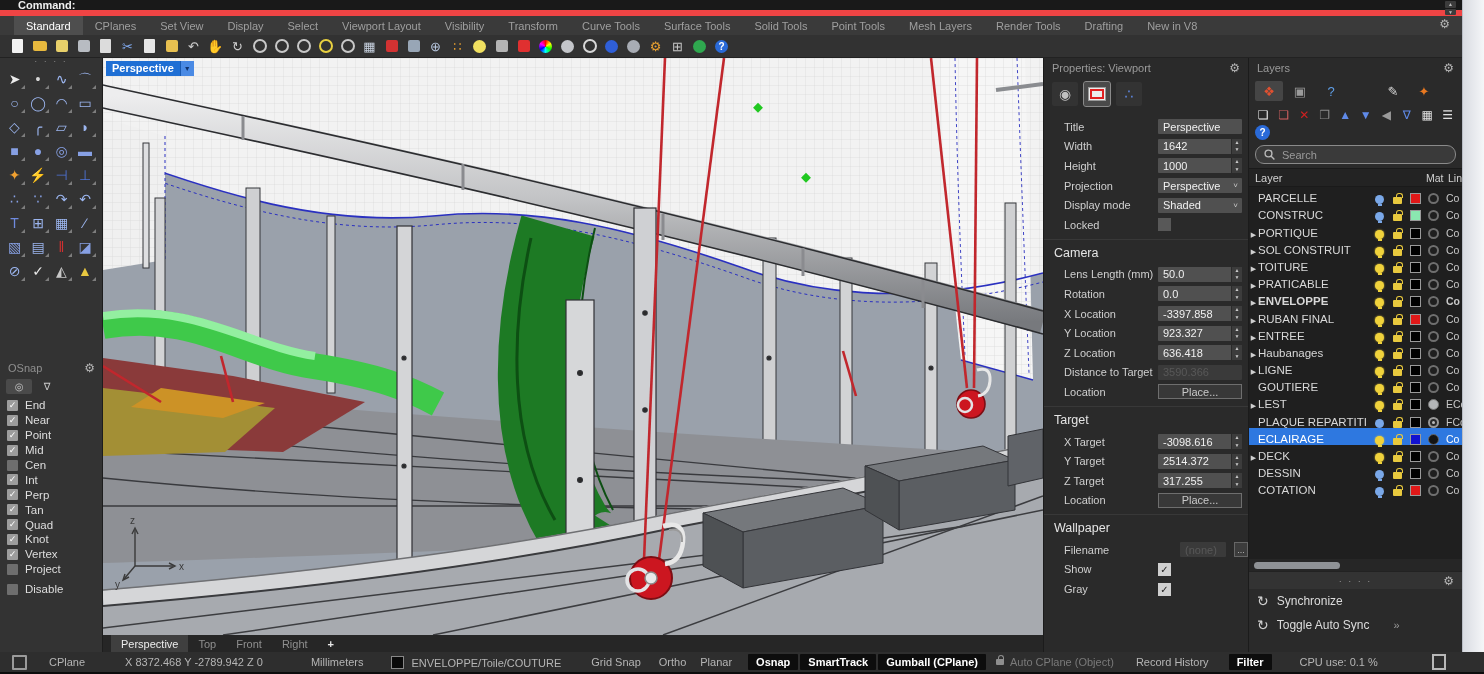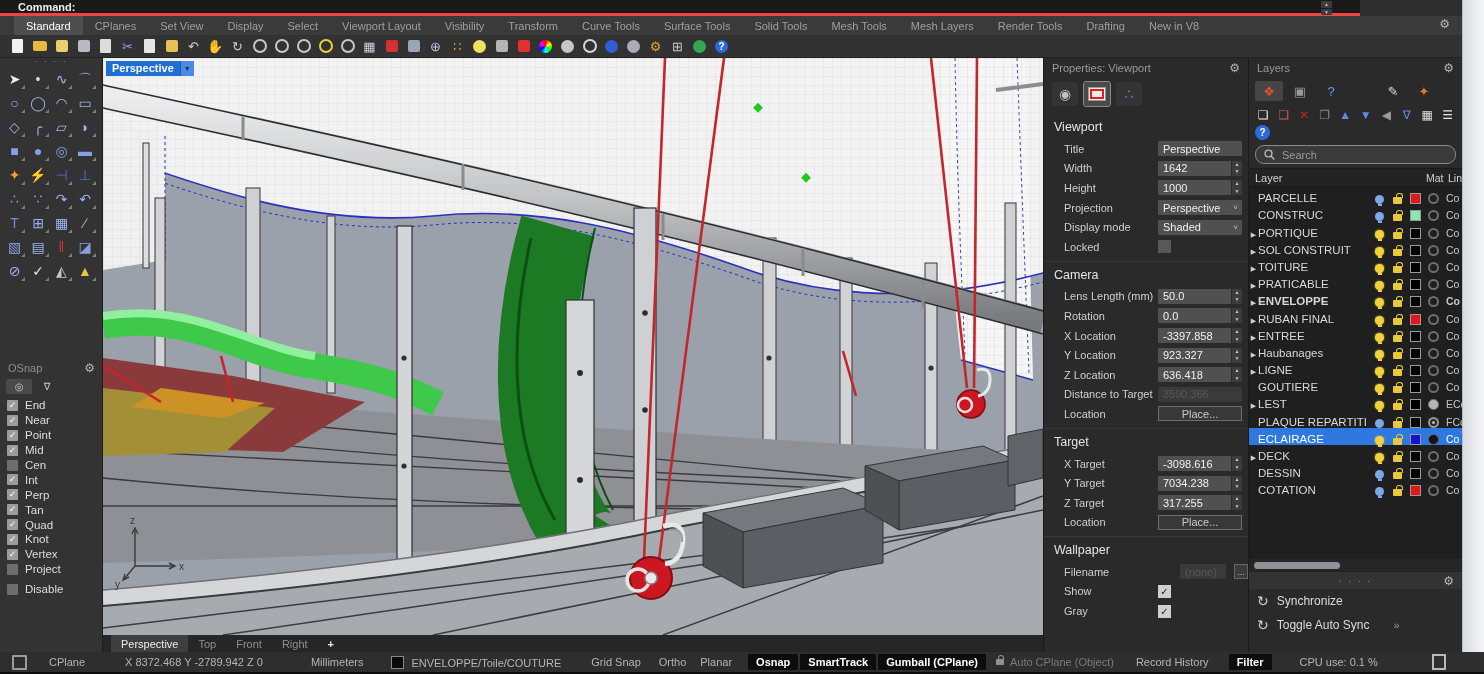--- a/index.html
+++ b/index.html
@@ -6,7 +6,7 @@
     font-family:"Liberation Sans", sans-serif; -webkit-font-smoothing:antialiased;}
   .abs{position:absolute}
   
-  #cmdbar{left:0;top:0;width:1360px;height:16px;background:#191919;border-bottom:3px solid #ef4444;color:#f0f0f0;
+  #cmdbar{left:0;top:0;width:1484px;height:16px;background:#191919;border-bottom:6px solid #ef4444;color:#f0f0f0;
     font-size:11px;font-weight:bold;display:flex;align-items:center;padding-left:18px;box-sizing:border-box}
   #cmd-spin{position:absolute;right:28px;top:1px;width:11px;height:14px;display:flex;flex-direction:column;gap:1px}
   #cmd-spin i{flex:1;background:#3c3c3c;color:#bbb;font-style:normal;font-size:5px;line-height:6px;text-align:center;border-radius:1px}

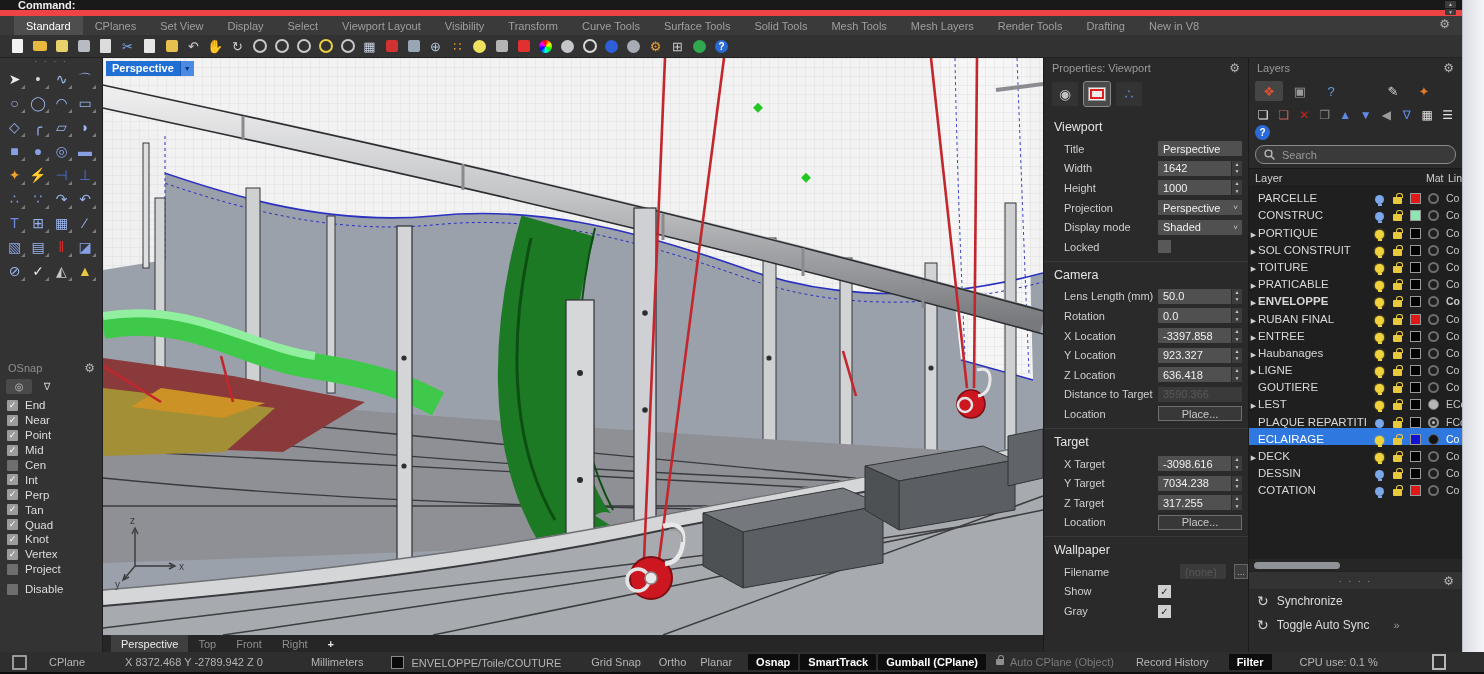--- a/index.html
+++ b/index.html
@@ -181,7 +181,7 @@
     <div class="mtab" data-name="menu-tab-curve-tools">Curve Tools</div>
     <div class="mtab" data-name="menu-tab-surface-tools">Surface Tools</div>
     <div class="mtab" data-name="menu-tab-solid-tools">Solid Tools</div>
-    <div class="mtab" data-name="menu-tab-subd-tools">Mesh Tools</div>
+    <div class="mtab" data-name="menu-tab-subd-tools">Point Tools</div>
     <div class="mtab" data-name="menu-tab-mesh-tools">Mesh Layers</div>
     <div class="mtab" data-name="menu-tab-render-tools">Render Tools</div>
     <div class="mtab" data-name="menu-tab-drafting">Drafting</div>

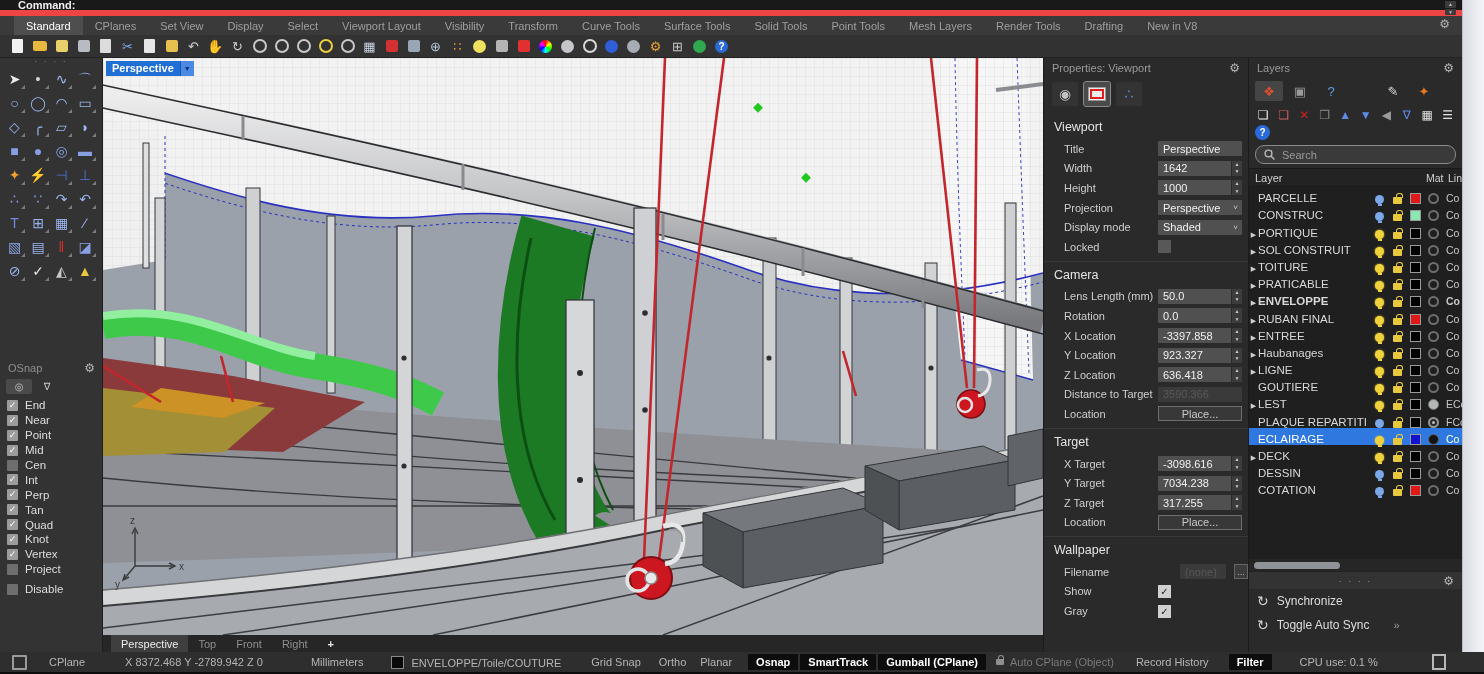--- a/index.html
+++ b/index.html
@@ -658,7 +658,6 @@
     </div>
   <div id="psections" data-name="properties-sections">
       <div class="psec" data-name="section-viewport">
-        <div class="st" data-name="section-title-viewport">Viewport</div>
         <div class="prow" data-name="prop-row-title">
           <span class="plabel" data-name="prop-label-title">Title</span>
           <span class="pfield" data-name="prop-field-title">

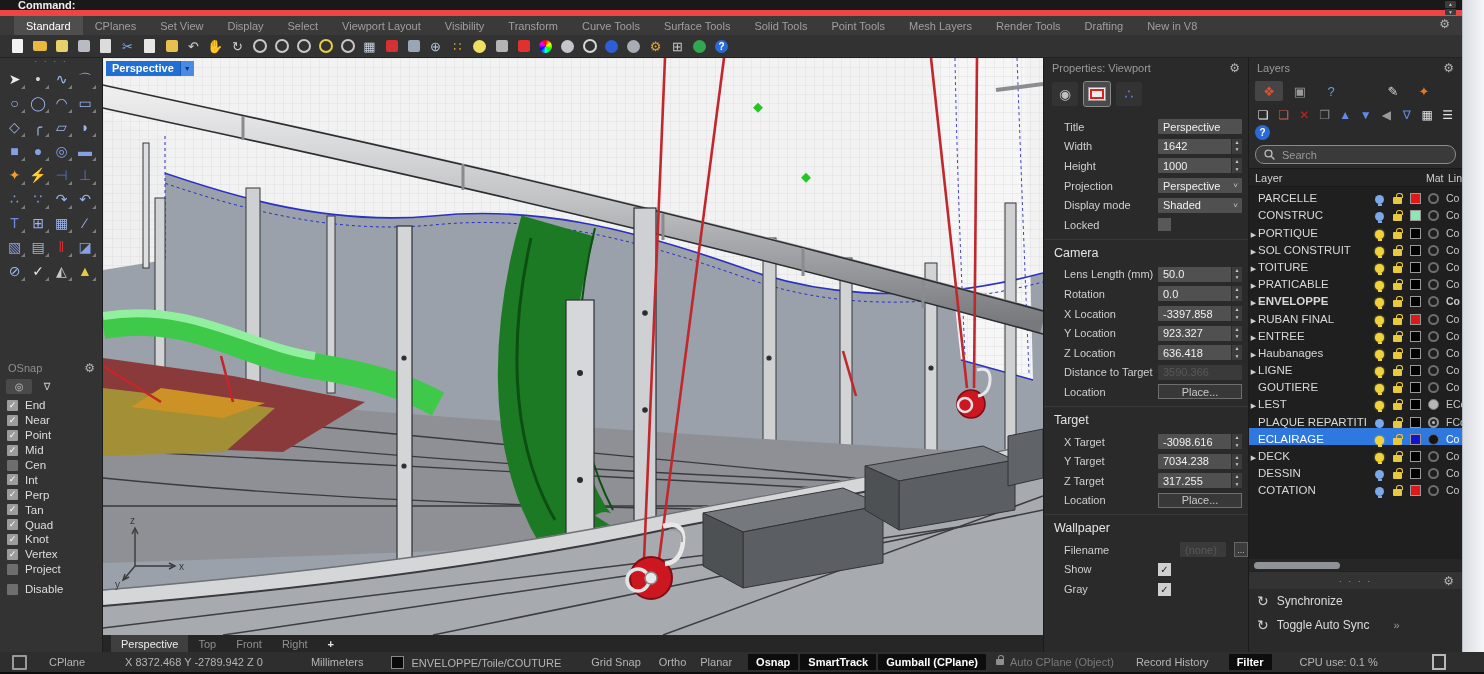--- a/index.html
+++ b/index.html
@@ -781,7 +781,7 @@
         <div class="prow" data-name="prop-row-y-target">
           <span class="plabel" data-name="prop-label-y-target">Y Target</span>
           <span class="pfield" data-name="prop-field-y-target">
-            <span class="v" data-name="prop-value-y-target">7034.238</span>
+            <span class="v" data-name="prop-value-y-target">2514.372</span>
             <span class="spin" data-name="prop-spinner-y-target">
               <i data-name="spin-up-icon">▲</i>
               <i data-name="spin-down-icon">▼</i>

